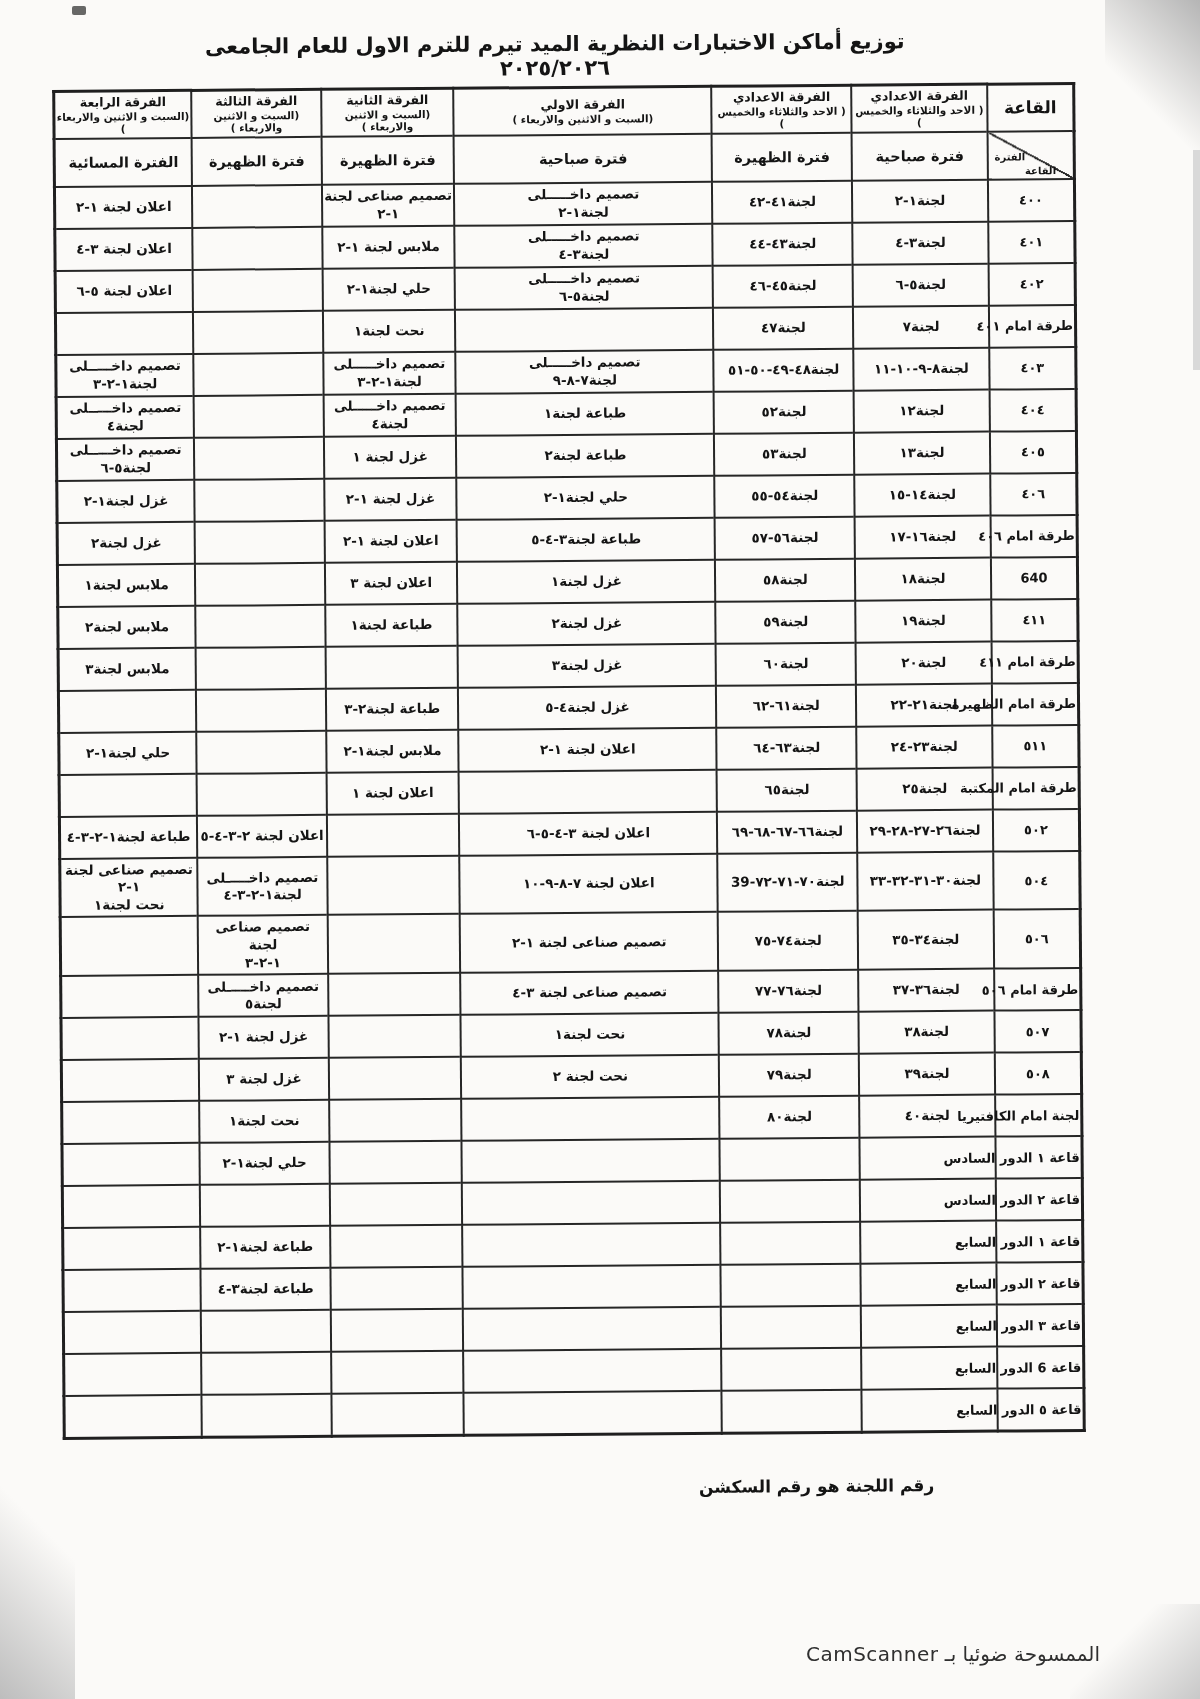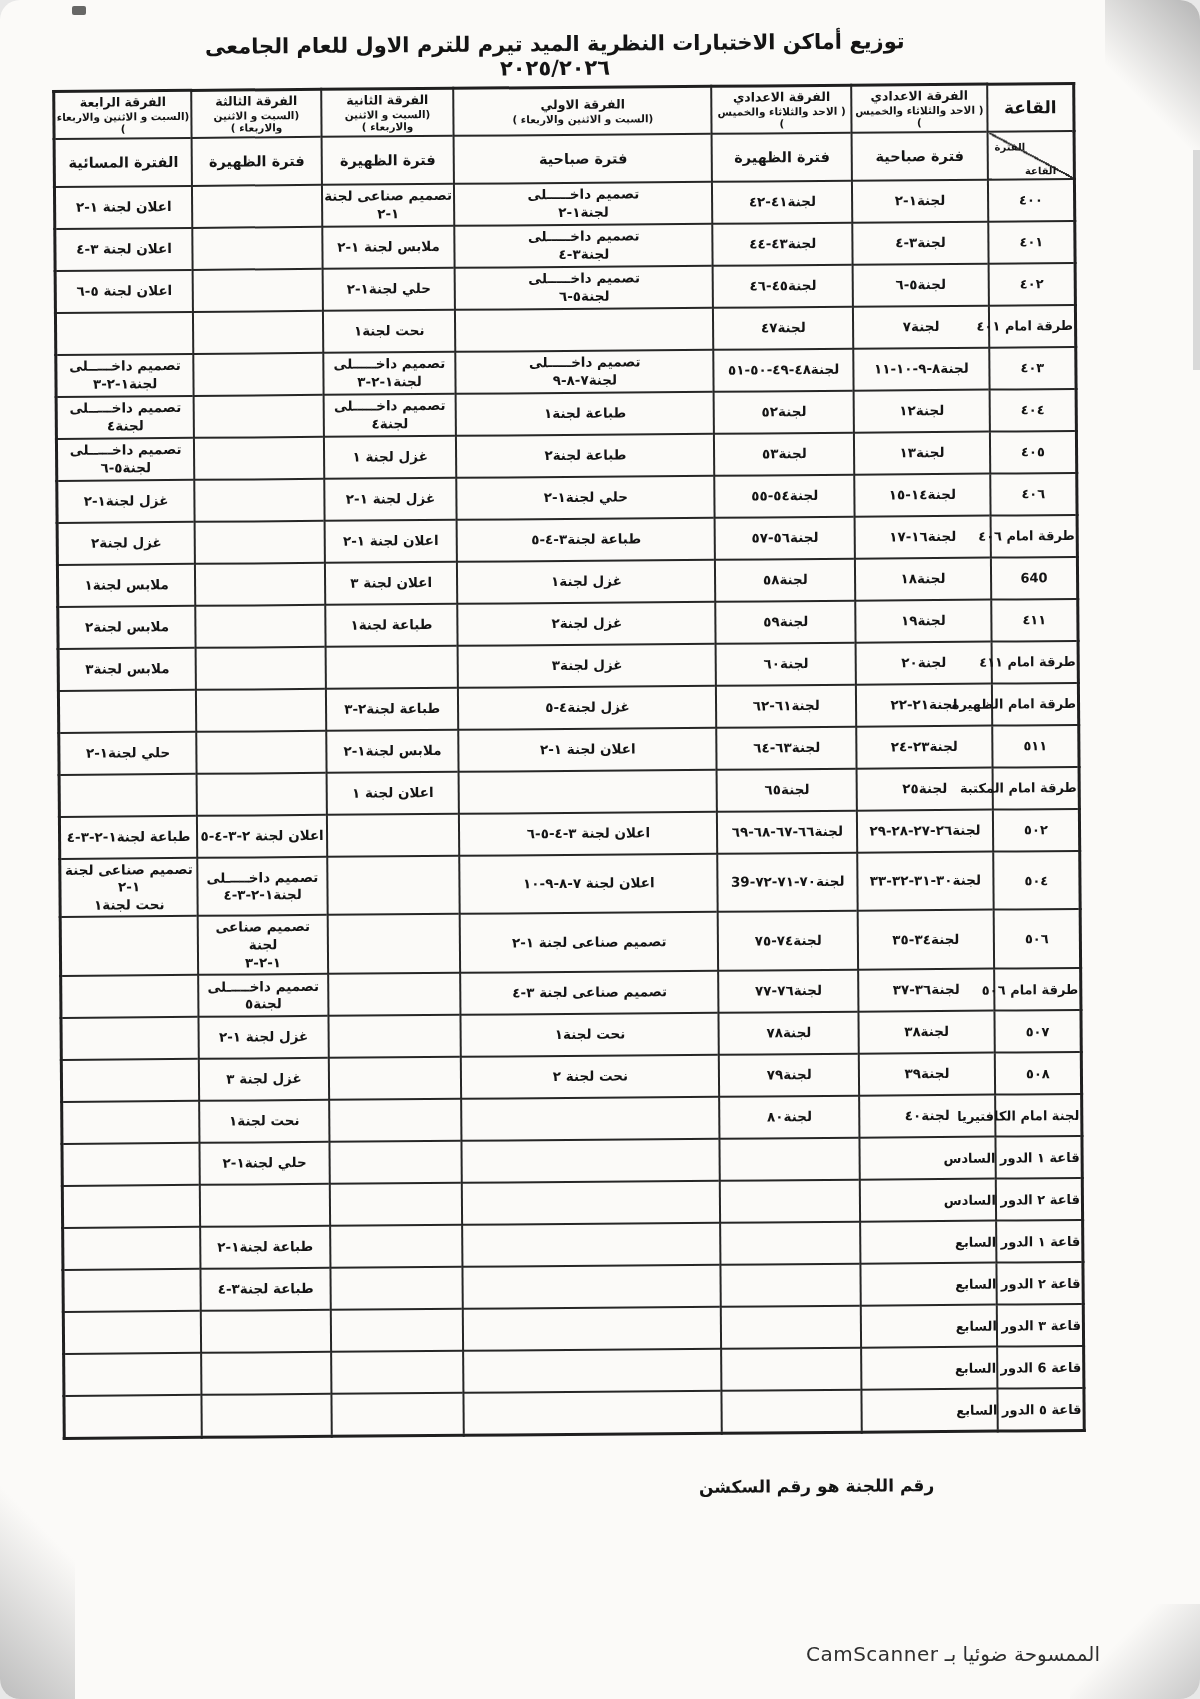--- a/index.html
+++ b/index.html
@@ -4,7 +4,7 @@
 <style>
   html,body{margin:0;padding:0;background:#e8e8e8;}
   .page{position:relative;width:1200px;height:1699px;background:#fbfaf8;overflow:hidden;
-        font-family:"DejaVu Sans",sans-serif;color:#141414;border-radius:20px;}
+        font-family:"DejaVu Sans",sans-serif;color:#141414;}
   .sheet{position:absolute;top:0;left:0;width:1200px;transform:rotate(-0.45deg);transform-origin:560px 700px;}
   .title{position:absolute;top:32px;left:180px;width:760px;text-align:center;direction:rtl;
          font-size:21px;font-weight:bold;letter-spacing:0;}

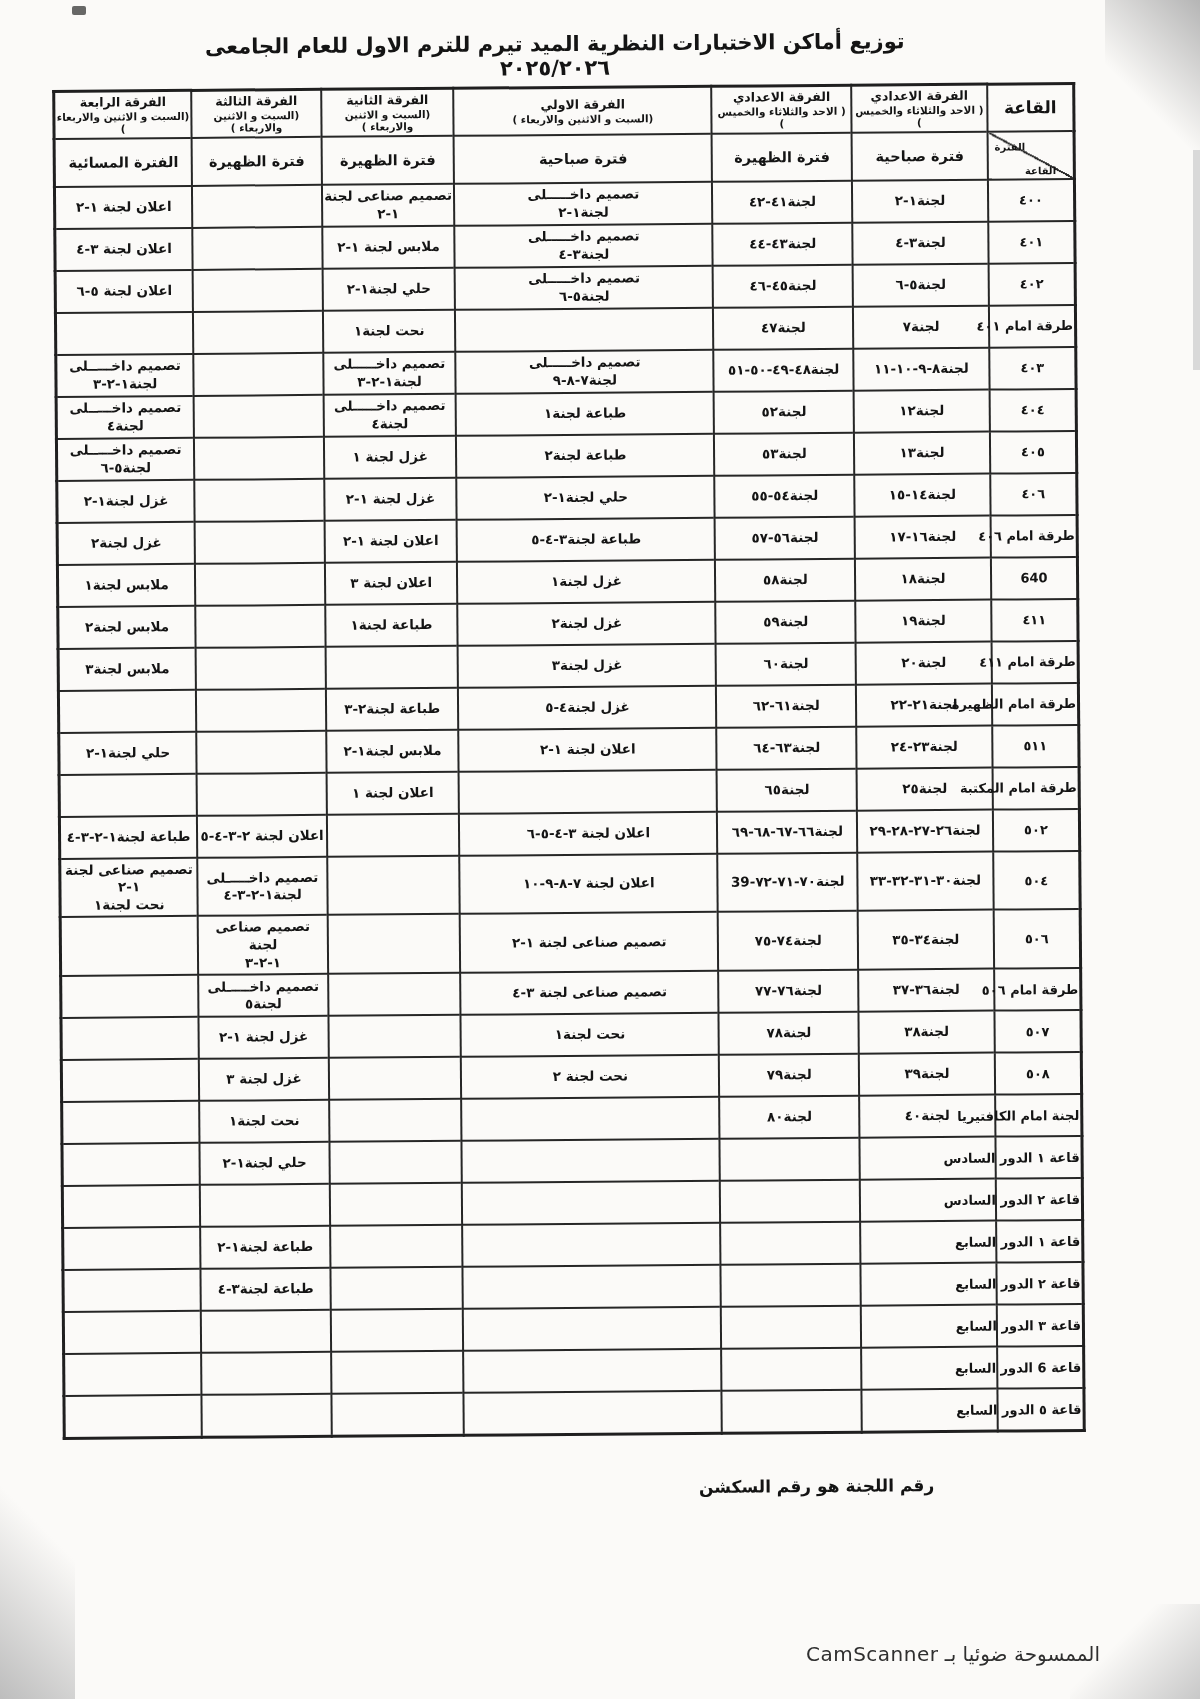--- a/index.html
+++ b/index.html
@@ -22,7 +22,7 @@
   td.cell{font-size:13.5px;line-height:1.3;white-space:pre-line;height:36px;}
   th.corner{position:relative;padding:0;
     background:linear-gradient(to top right,transparent 48.8%,#2a2a2a 48.8%,#2a2a2a 51.2%,transparent 51.2%);}
-  .corner-top{position:absolute;top:9px;left:6px;font-size:10px;}
+  .corner-top{position:absolute;top:19px;left:6px;font-size:10px;}
   .corner-bottom{position:absolute;bottom:2px;right:20%;font-size:10px;}
   .footnote{position:absolute;top:1478px;right:272px;direction:rtl;font-size:17px;font-weight:bold;}
   .credit{position:absolute;top:1642px;right:100px;direction:rtl;font-size:20px;color:#2f2f2f;}

